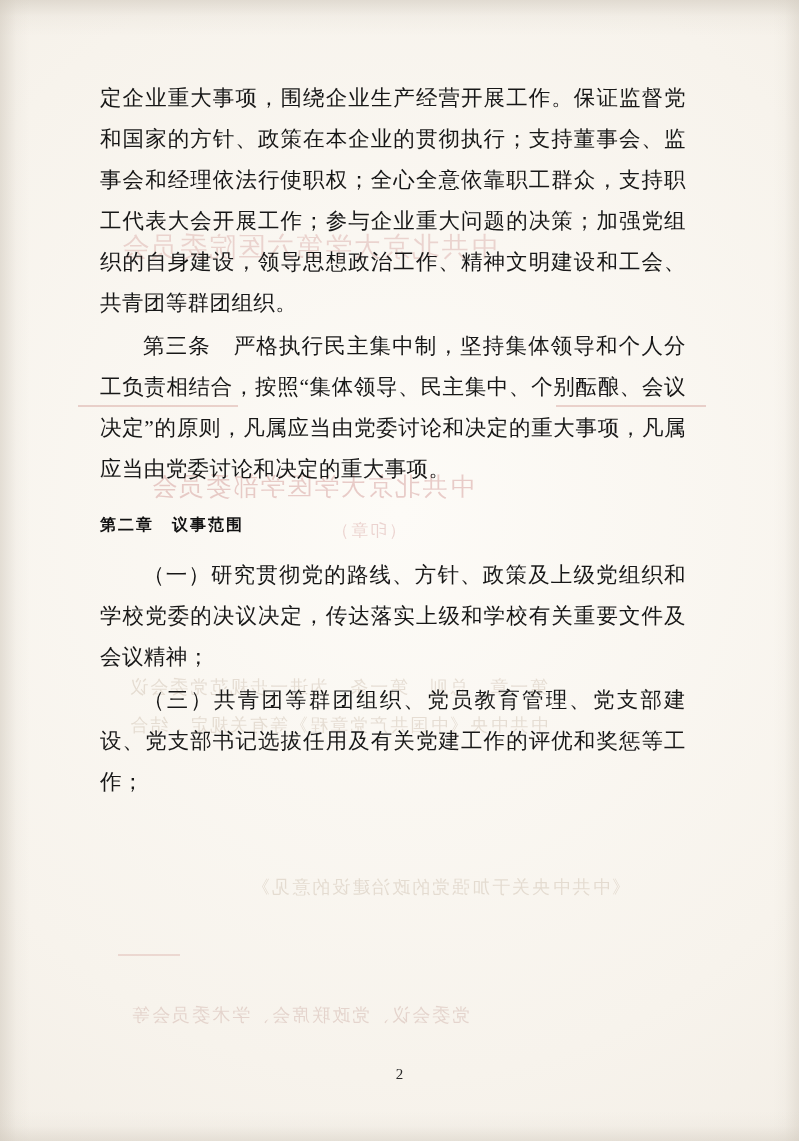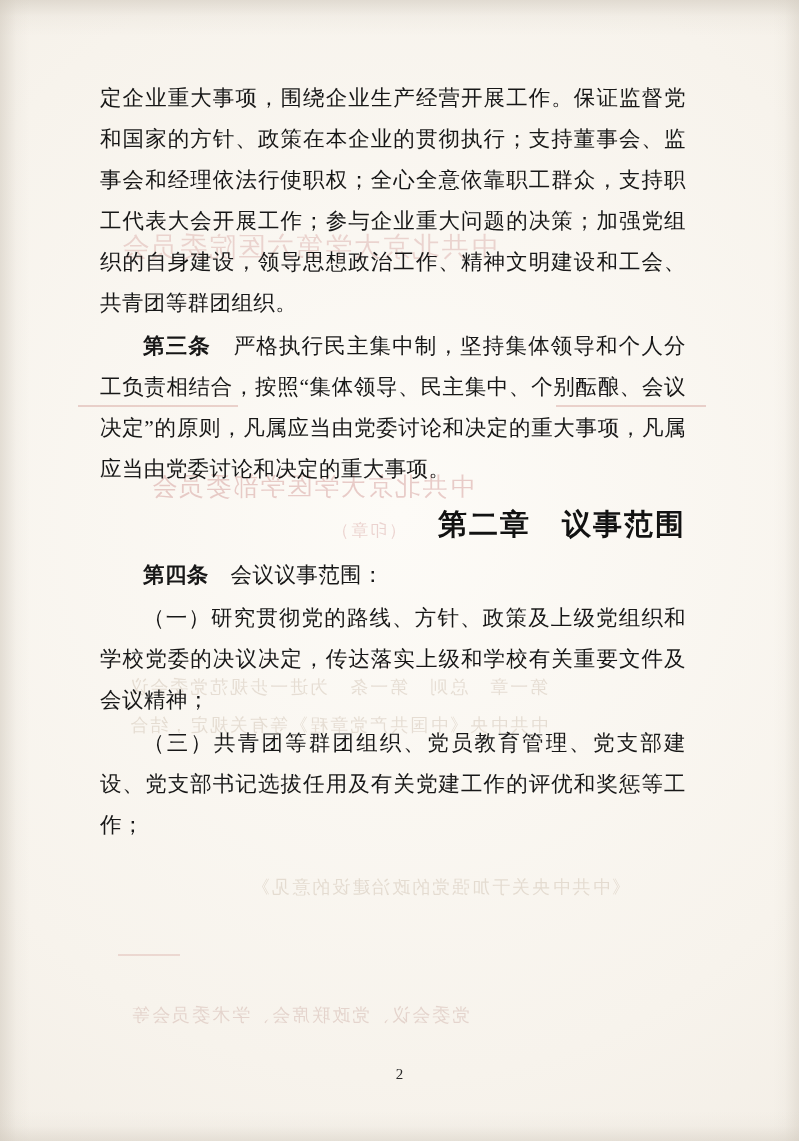--- a/index.html
+++ b/index.html
@@ -74,7 +74,7 @@
     letter-spacing: 2px;
   }
   .lead {
-    font-weight: bold;
+    font-weight: normal;
   }
   .page-number {
     position: absolute;

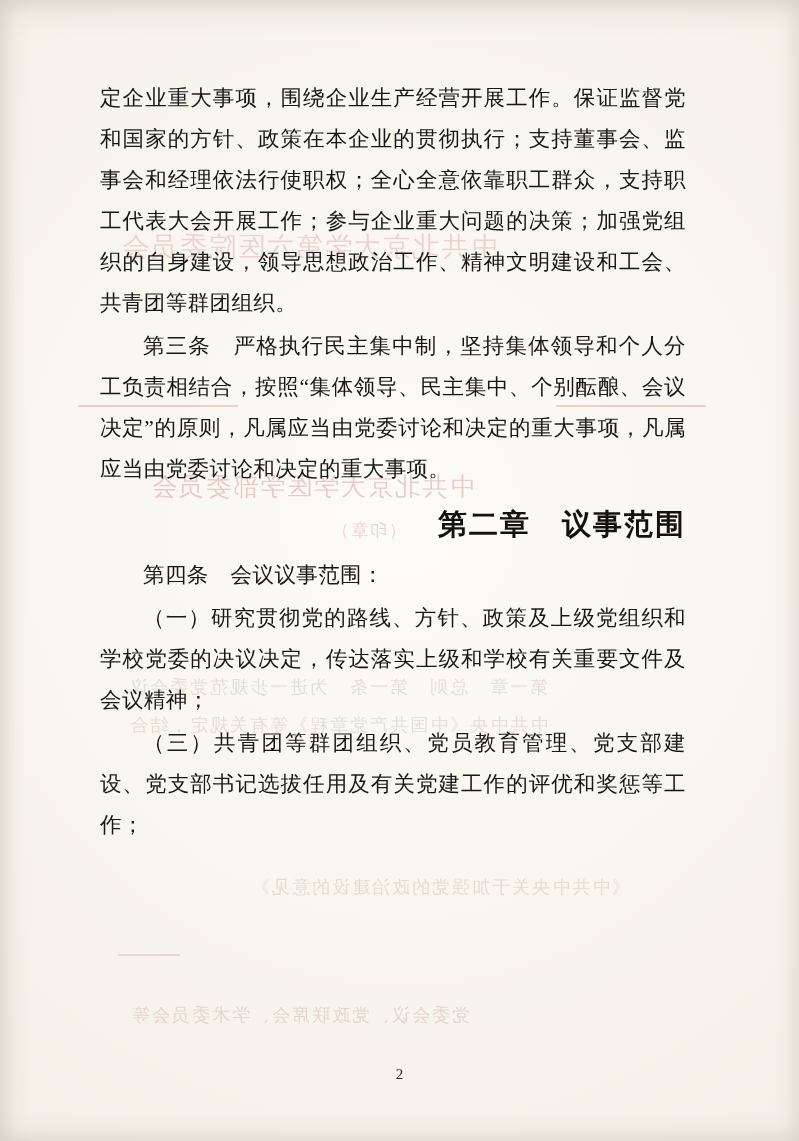--- a/index.html
+++ b/index.html
@@ -66,10 +66,10 @@
   }
   h2.chapter {
     margin: 14px 0 10px 0;
-    font-size: 29px;
+    font-size: 16px;
     line-height: 41px;
     font-weight: bold;
-    text-align: right;
+    text-align: left;
     color: #121212;
     letter-spacing: 2px;
   }

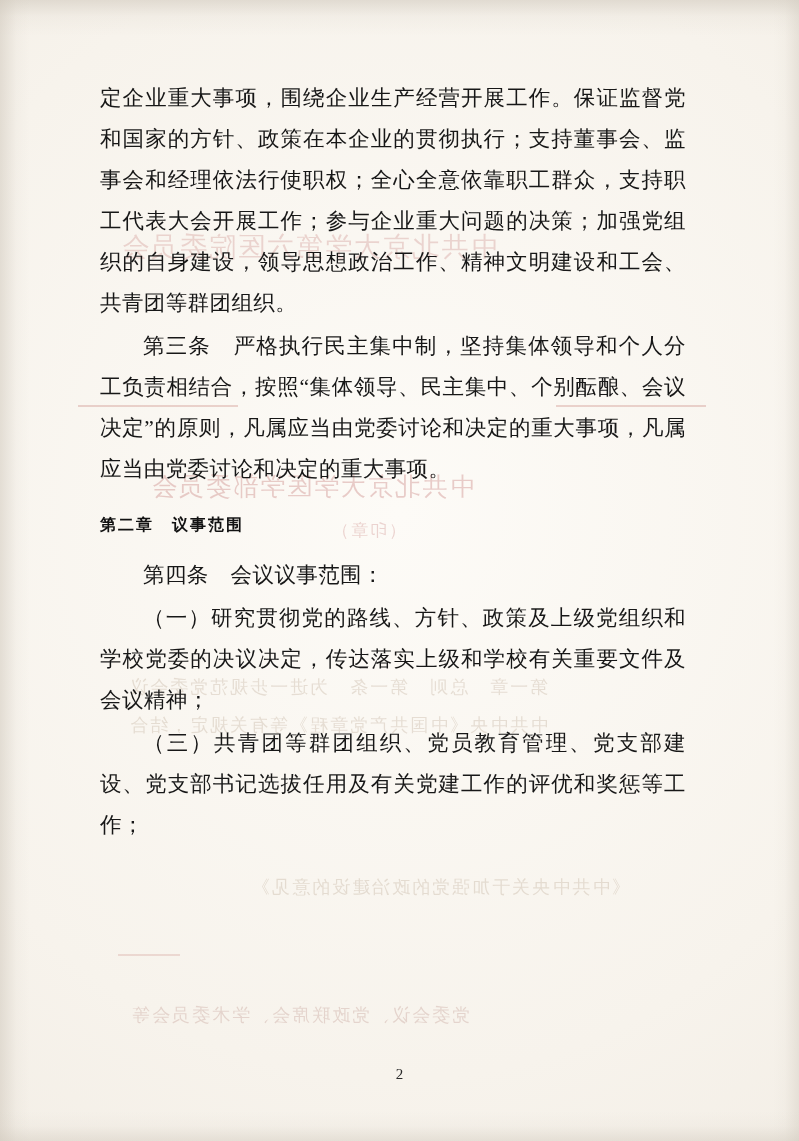--- a/index.html
+++ b/index.html
@@ -146,7 +146,6 @@
 
     <h2 class="chapter">第二章　议事范围</h2>
 
-    <p class="para indent"><span class="lead">第四条</span>　<span>会议议事范围：</span></p>
 
     <p class="para indent">（一）研究贯彻党的路线、方针、政策及上级党组织和学校党委的决议决定，传达落实上级和学校有关重要文件及会议精神；</p>
 

